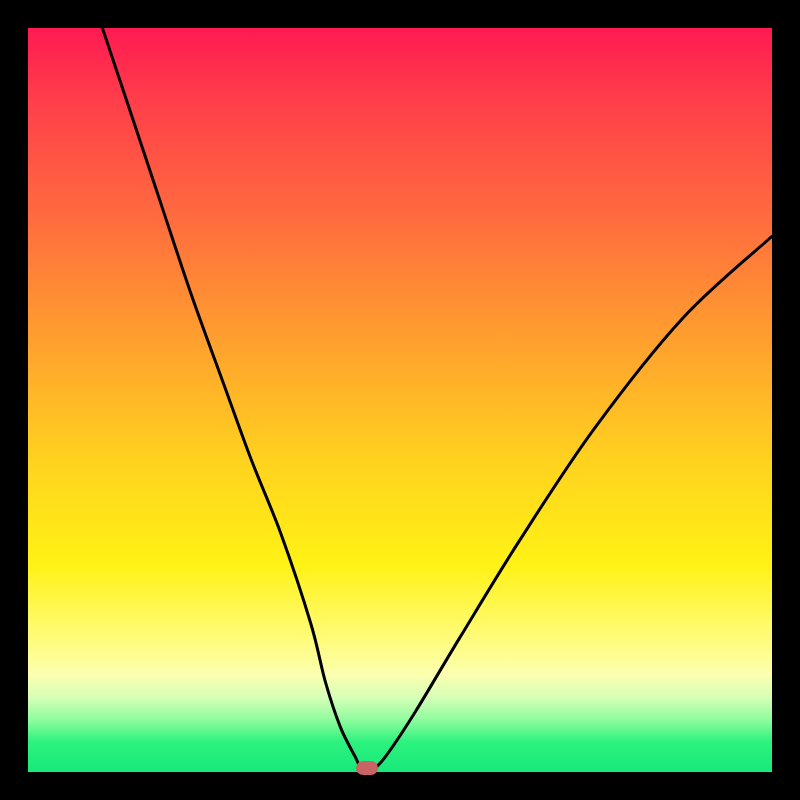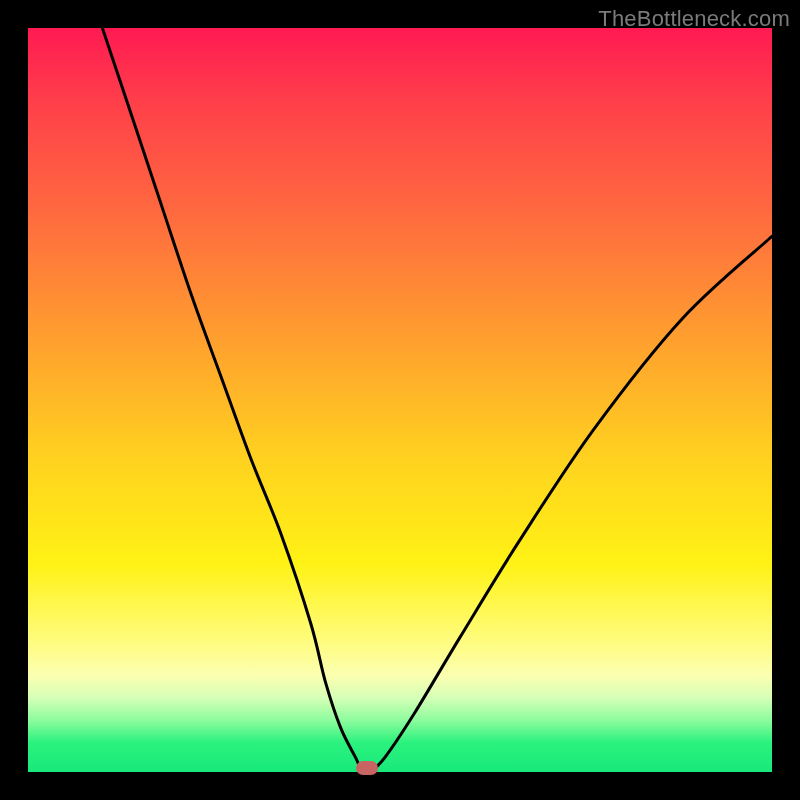--- a/index.html
+++ b/index.html
@@ -76,7 +76,6 @@
     </svg>
     <div id="marker" class="marker" style="left: 338.52px; top: 740px;"></div>
   </div>
-  <div class="watermark">TheBottleneck.com</div>
 </div>
 
 </body></html>

